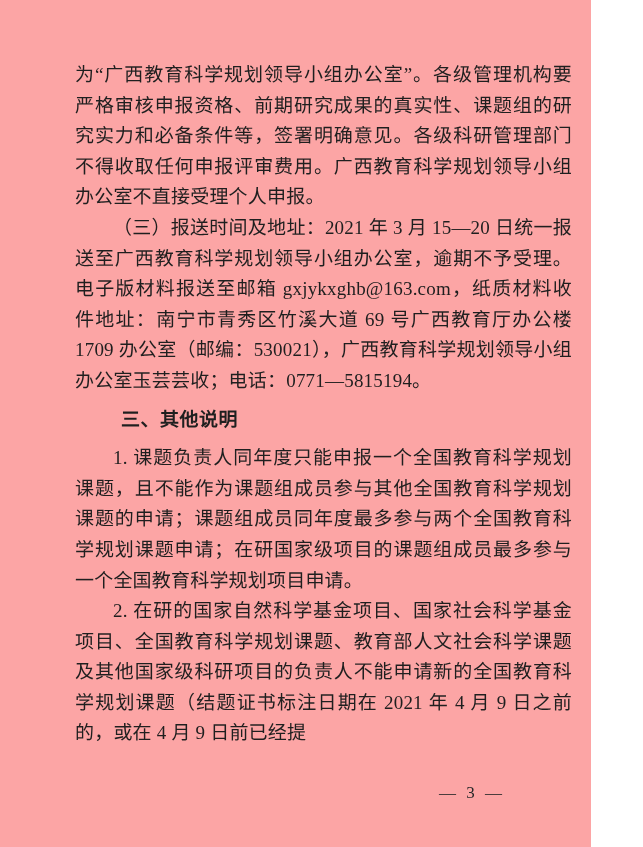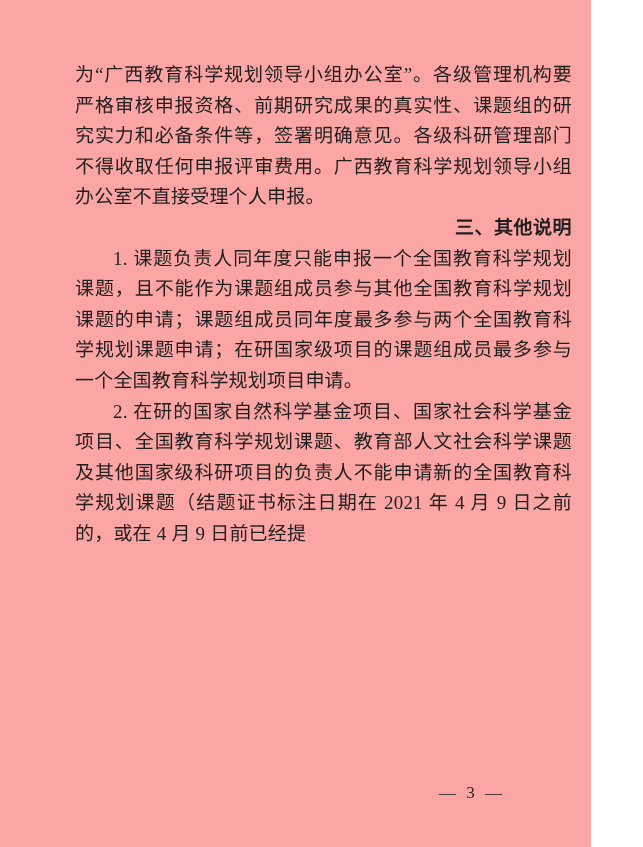--- a/index.html
+++ b/index.html
@@ -62,6 +62,7 @@
 <div class="page">
   <div class="content">
     <p class="para">为“广西教育科学规划领导小组办公室”。各级管理机构要严格审核申报资格、前期研究成果的真实性、课题组的研究实力和必备条件等，签署明确意见。各级科研管理部门不得收取任何申报评审费用。广西教育科学规划领导小组办公室不直接受理个人申报。</p>
+    <p class="para indent">（三）报送时间及地址：2021 年 3 月 15—20 日统一报送至广西教育科学规划领导小组办公室，逾期不予受理。电子版材料报送至邮箱 gxjykxghb@163.com，纸质材料收件地址：南宁市青秀区竹溪大道 69 号广西教育厅办公楼 1709 办公室（邮编：530021），广西教育科学规划领导小组办公室玉芸芸收；电话：0771—5815194。</p>
     <h3 class="section-heading">三、其他说明</h3>
     <p class="para indent">1. 课题负责人同年度只能申报一个全国教育科学规划课题，且不能作为课题组成员参与其他全国教育科学规划课题的申请；课题组成员同年度最多参与两个全国教育科学规划课题申请；在研国家级项目的课题组成员最多参与一个全国教育科学规划项目申请。</p>
     <p class="para indent">2. 在研的国家自然科学基金项目、国家社会科学基金项目、全国教育科学规划课题、教育部人文社会科学课题及其他国家级科研项目的负责人不能申请新的全国教育科学规划课题（结题证书标注日期在 2021 年 4 月 9 日之前的，或在 4 月 9 日前已经提</p>

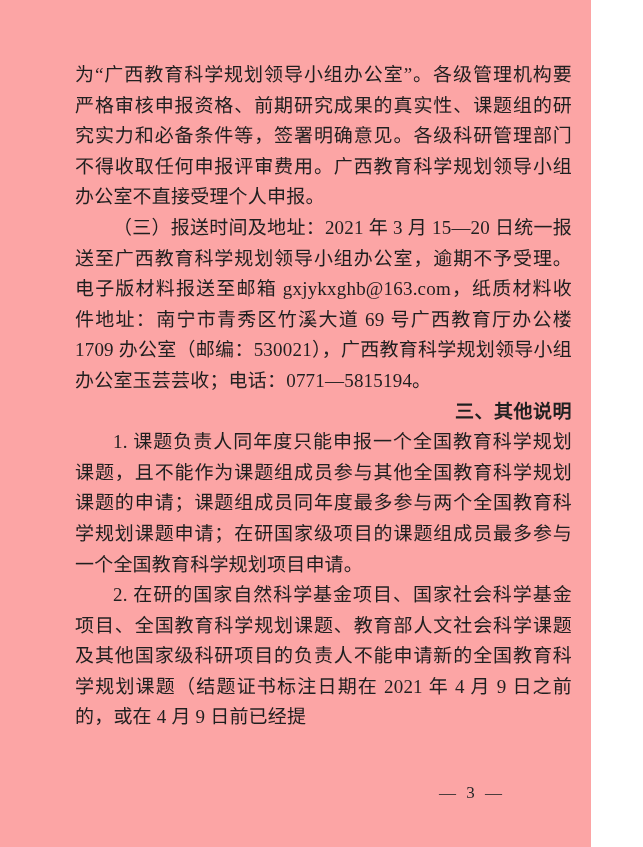--- a/index.html
+++ b/index.html
@@ -36,7 +36,7 @@
     text-indent: 2em;
   }
   .section-heading {
-    margin: 0;
+    margin: 8px;
     padding: 0;
     font-size: 19px;
     line-height: 30.6px;
@@ -44,7 +44,6 @@
     font-family: "Liberation Sans", "DejaVu Sans", sans-serif;
     text-indent: 2em;
     letter-spacing: 0.5px;
-    text-align: right;
   }
   .page-footer {
     position: absolute;

